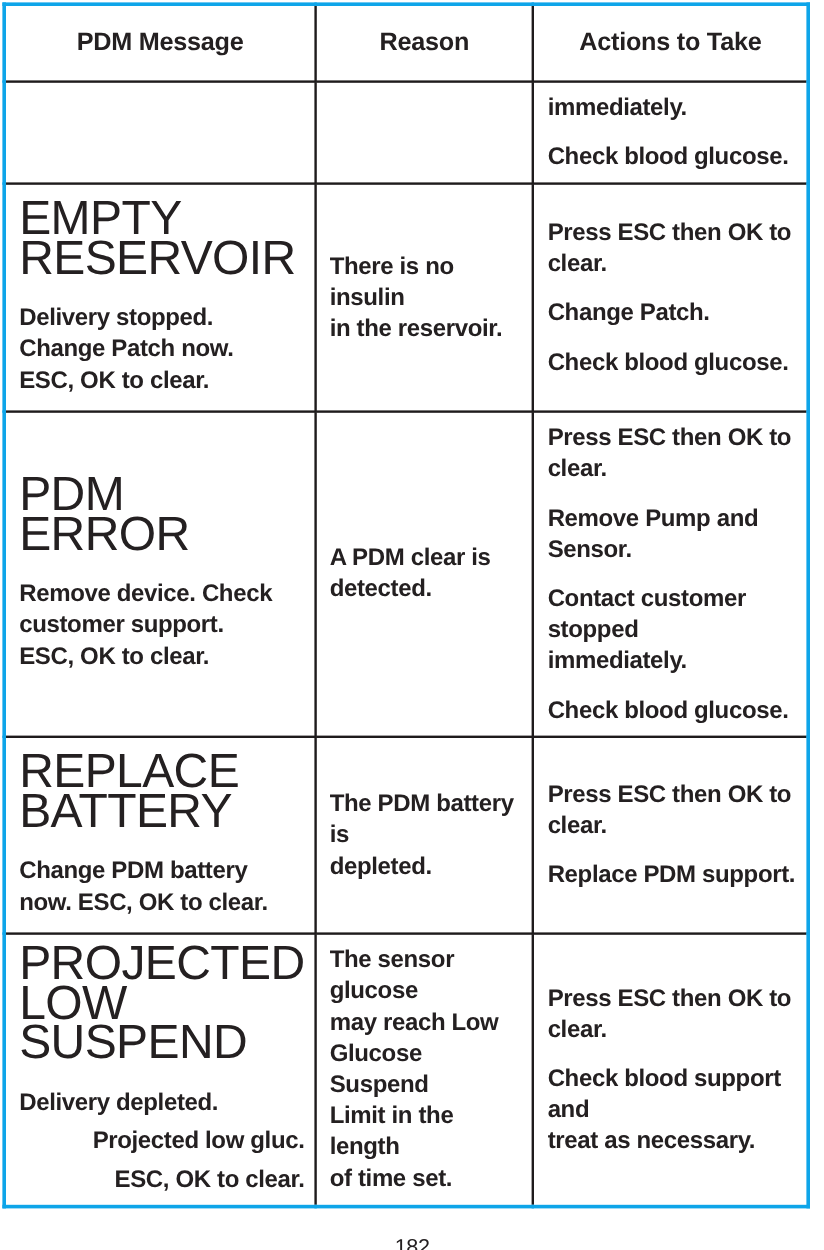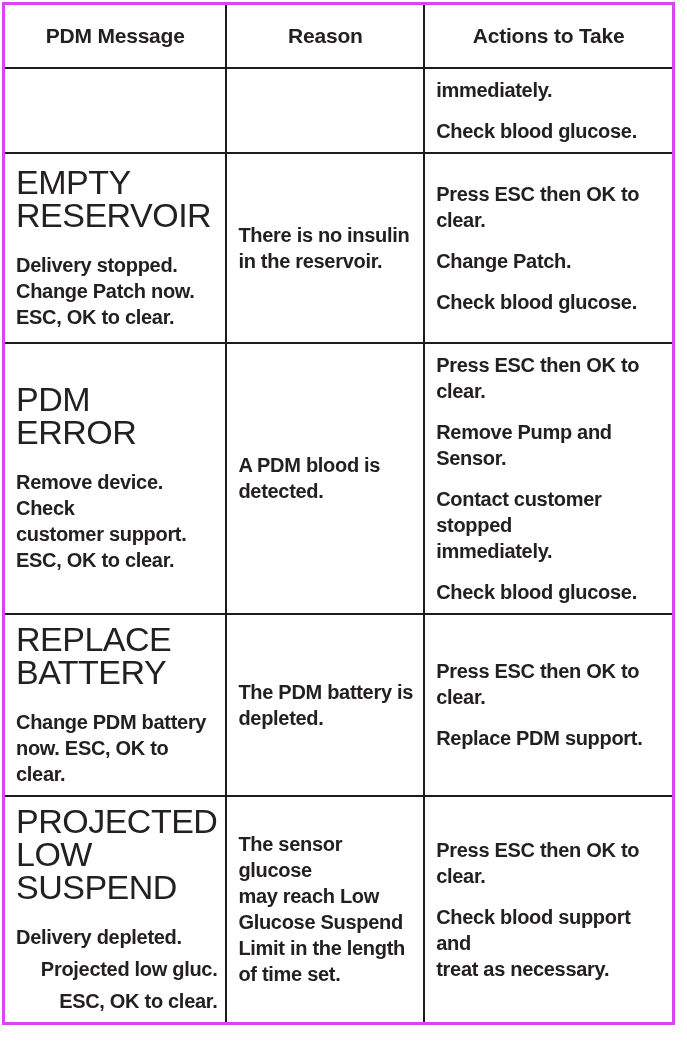--- a/index.html
+++ b/index.html
@@ -20,7 +20,7 @@
     border-collapse: collapse;
     table-layout: fixed;
     margin: 2px 12px 0 2px;
-    border: 3px solid #d946ef;
+    border: 3px solid #0ea5e9;
     padding-left: 20px;
   }
   col.c1 { width: 221px; }

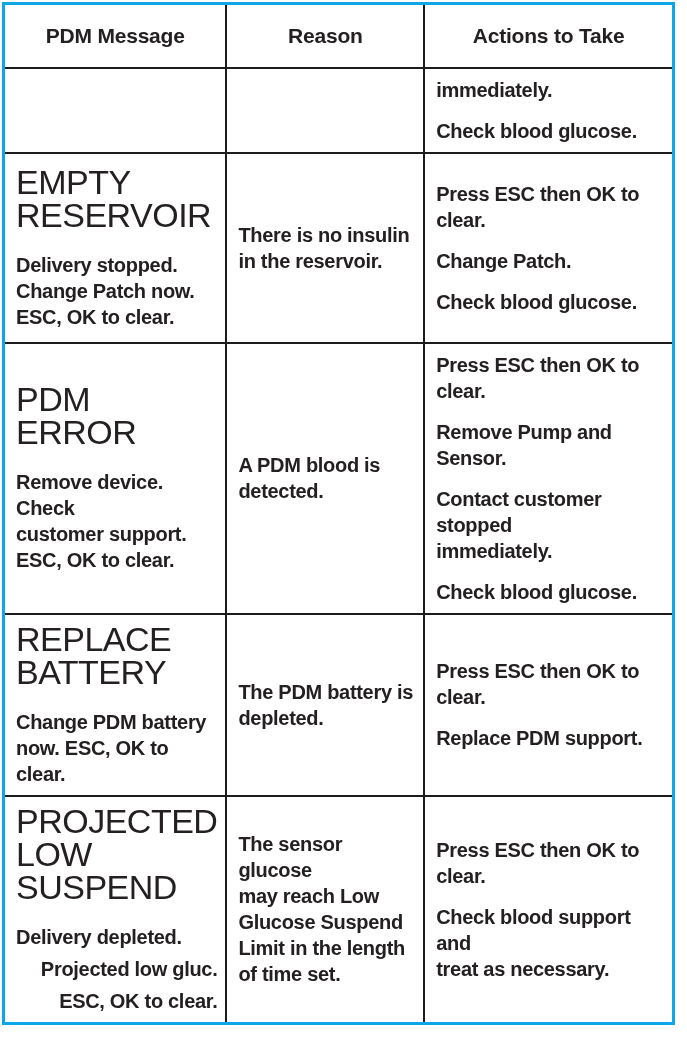--- a/index.html
+++ b/index.html
@@ -53,7 +53,7 @@
   tr.r4 td { height: 164px; }
   tr.r5 td { height: 224px; }
   .msg-title {
-    font-size: 34px;
+    font-size: 40px;
     line-height: 33px;
     letter-spacing: -0.5px;
     white-space: pre-line;

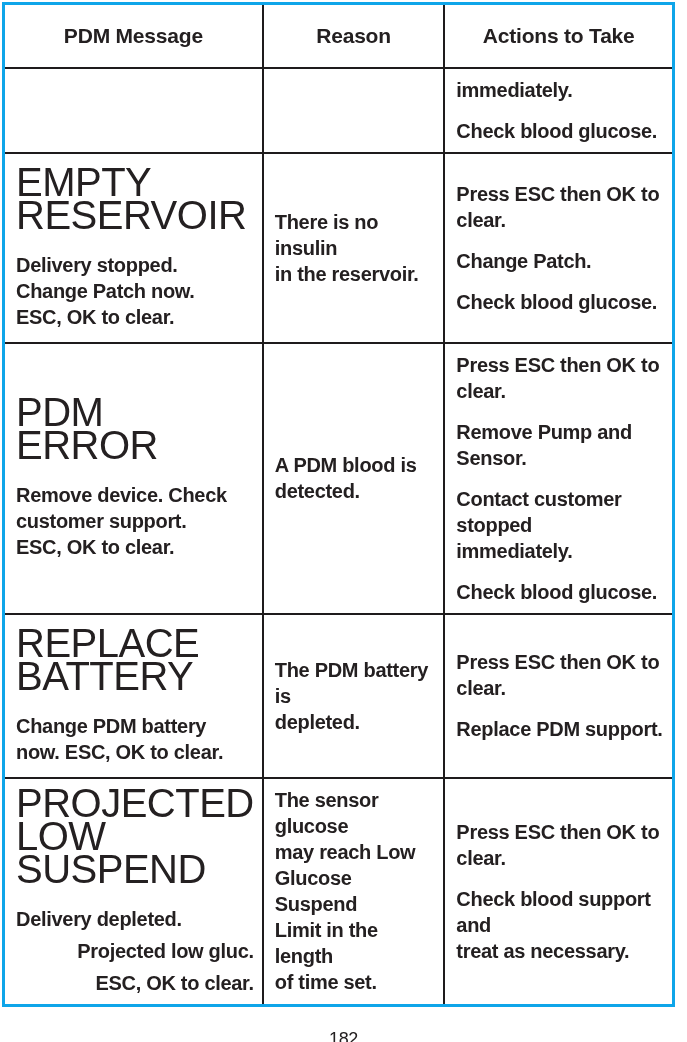--- a/index.html
+++ b/index.html
@@ -140,7 +140,7 @@
       </td>
       <td>
         <div class="msg-paras">
-              <div class="para">A PDM blood is
+              <div class="para">A PDM clear is
 detected.</div>
             </div>
       </td>

